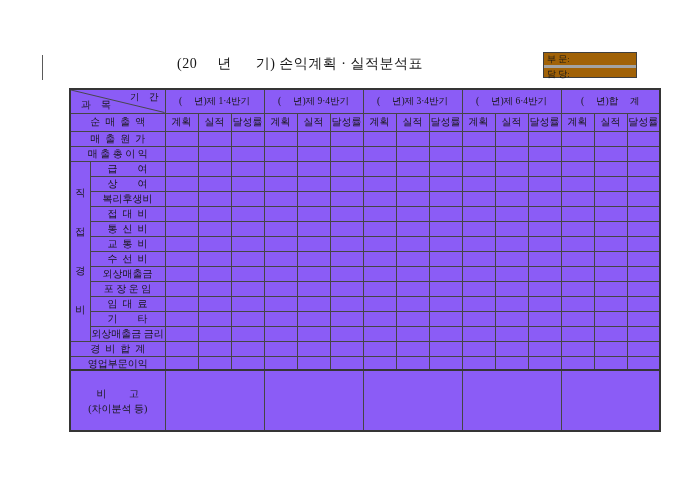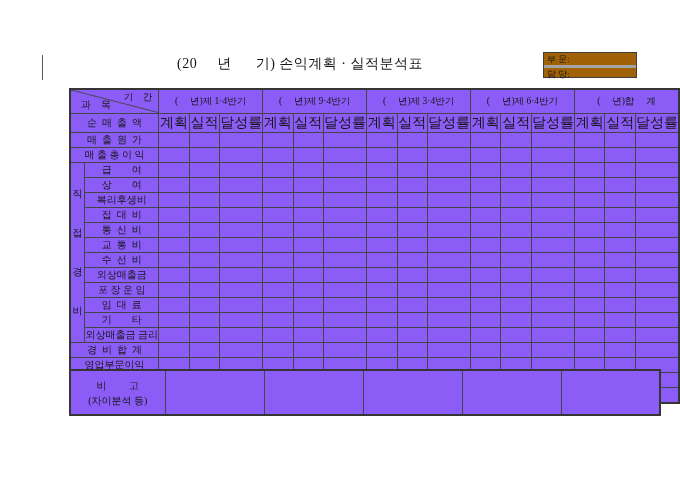--- a/index.html
+++ b/index.html
@@ -28,7 +28,7 @@
   tr.r-data  { height:13px; }
 
   td.group-head { font-size:9.5px; }
-  td.sub-head   { font-size:14px; }
+  td.sub-head   { font-size:10px; }
   td.row-label, td.item-label { font-size:10px; }
 
   td.diag { position:relative; }

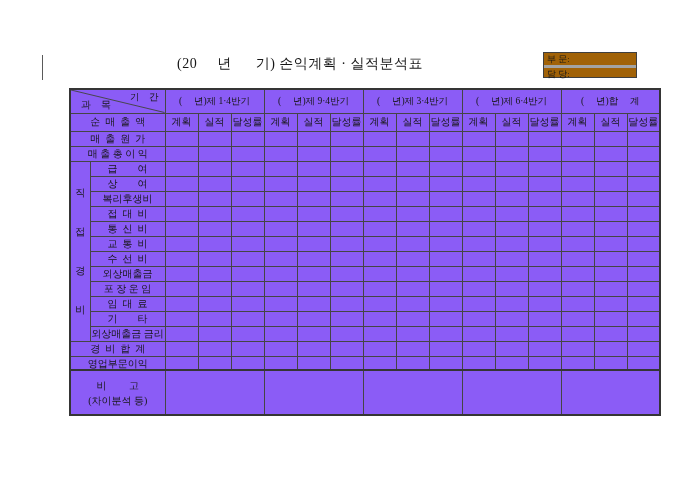--- a/index.html
+++ b/index.html
@@ -41,7 +41,7 @@
            align-items:center; font-size:10px; }
 
   .remark-table { position:absolute; left:47px; top:369px; border:2px solid #353535; }
-  .remark-table td { border:1px solid #454545; height:45px; vertical-align:middle; }
+  .remark-table td { border:1px solid #454545; height:61px; vertical-align:middle; }
   td.remark-label { text-align:center; font-size:10px; line-height:15px; white-space:pre; }
 </style>
 </head>

